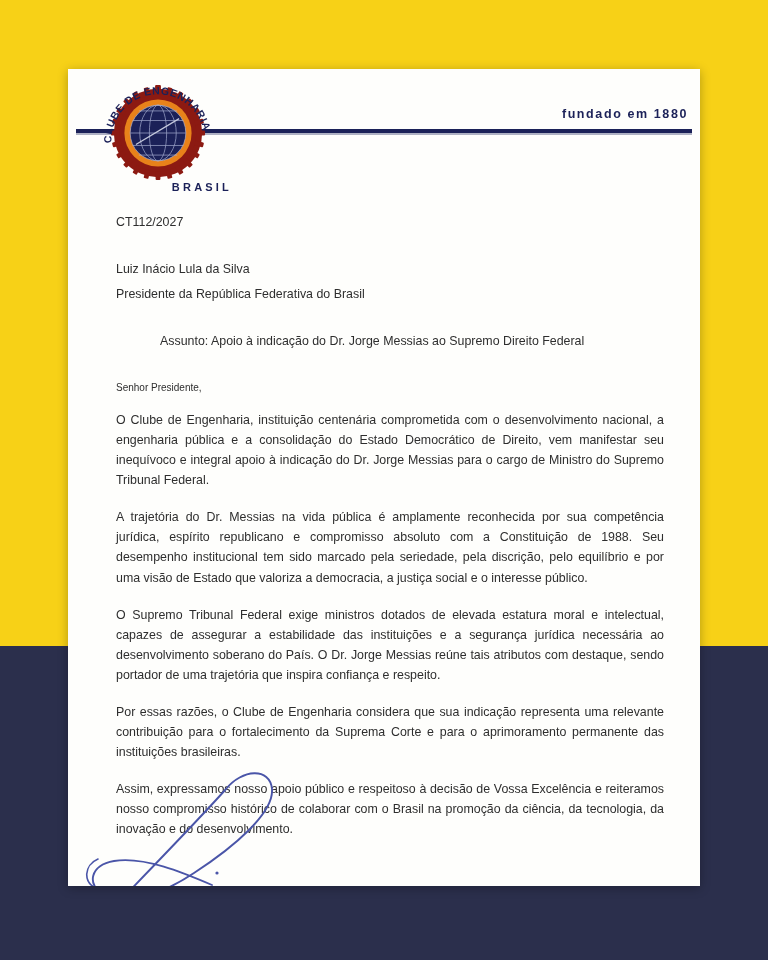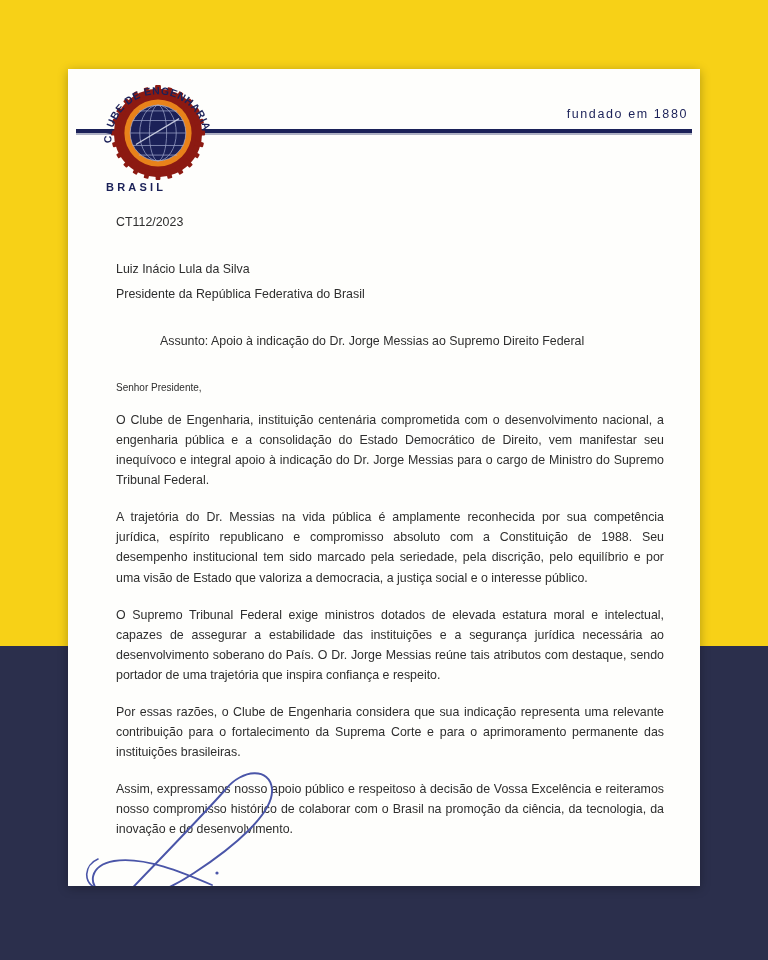--- a/index.html
+++ b/index.html
@@ -99,7 +99,7 @@
     right: 12px;
     top: 38px;
     font-size: 12.5px;
-    font-weight: normal;
+    font-weight: bold;
     letter-spacing: 1.6px;
     color: #1B2158;
   }

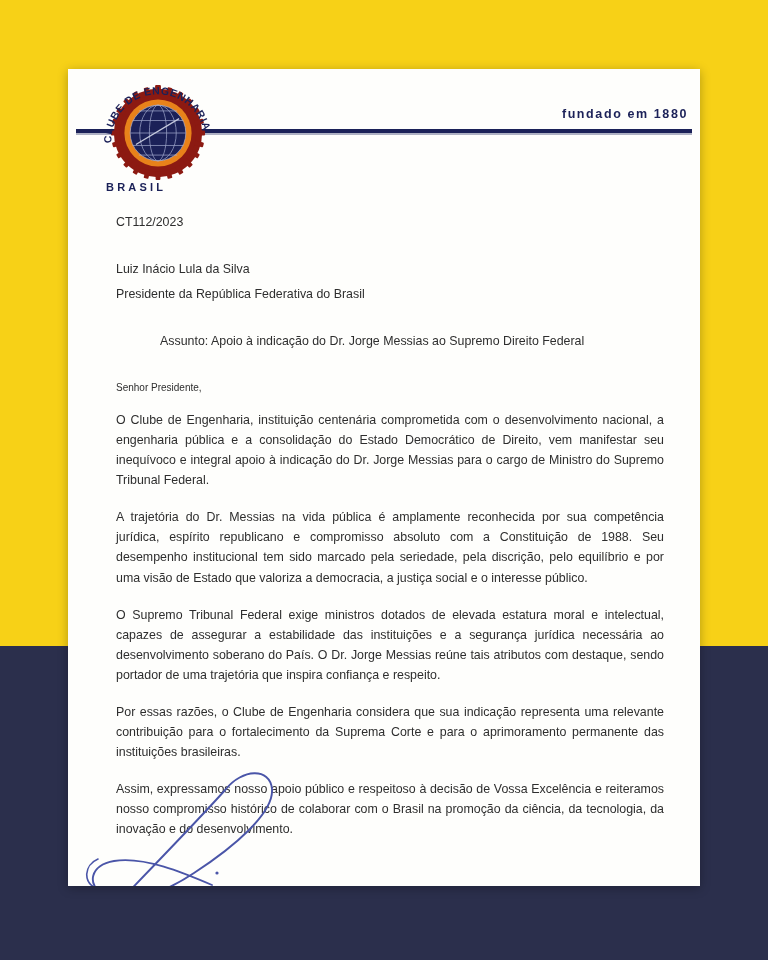--- a/index.html
+++ b/index.html
@@ -85,10 +85,10 @@
   }
   .brasil {
     position: absolute;
-    left: 8px;
+    left: 14px;
     top: 104px;
     width: 120px;
-    text-align: left;
+    text-align: right;
     font-size: 11px;
     font-weight: bold;
     letter-spacing: 3.2px;

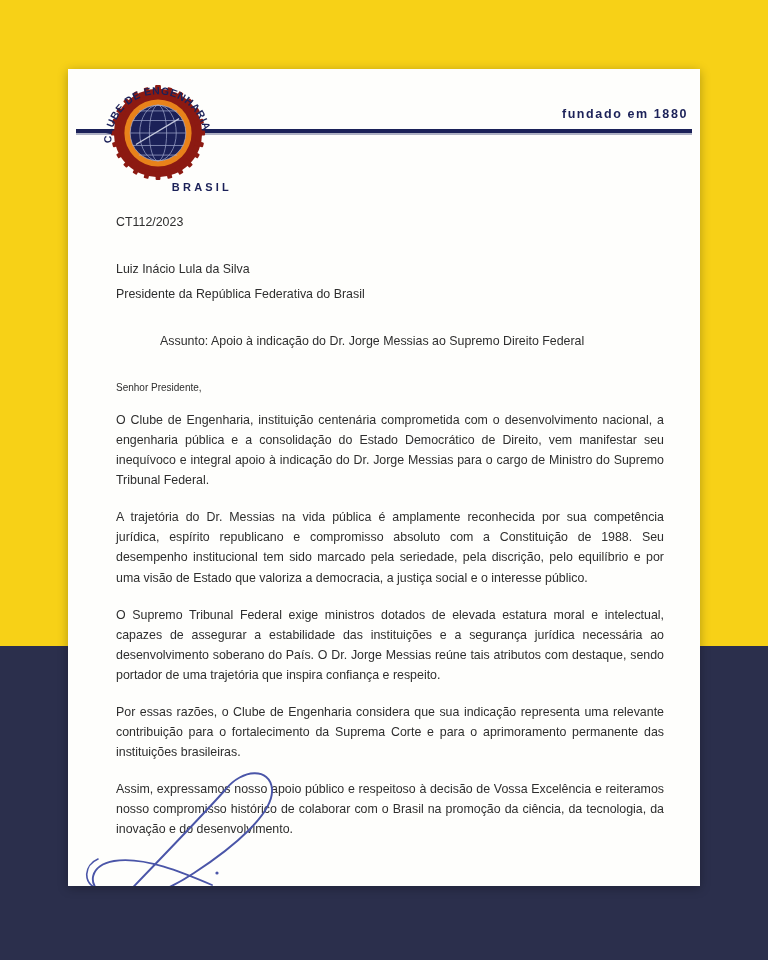--- a/index.html
+++ b/index.html
@@ -241,7 +241,7 @@
   <div class="letter-body">
 
     <div class="meta-row">
-      <div class="ref-no">CT112/2023</div>
+      <div class="ref-no">CT112/2027</div>
     </div>
 
     <div class="addressee">

